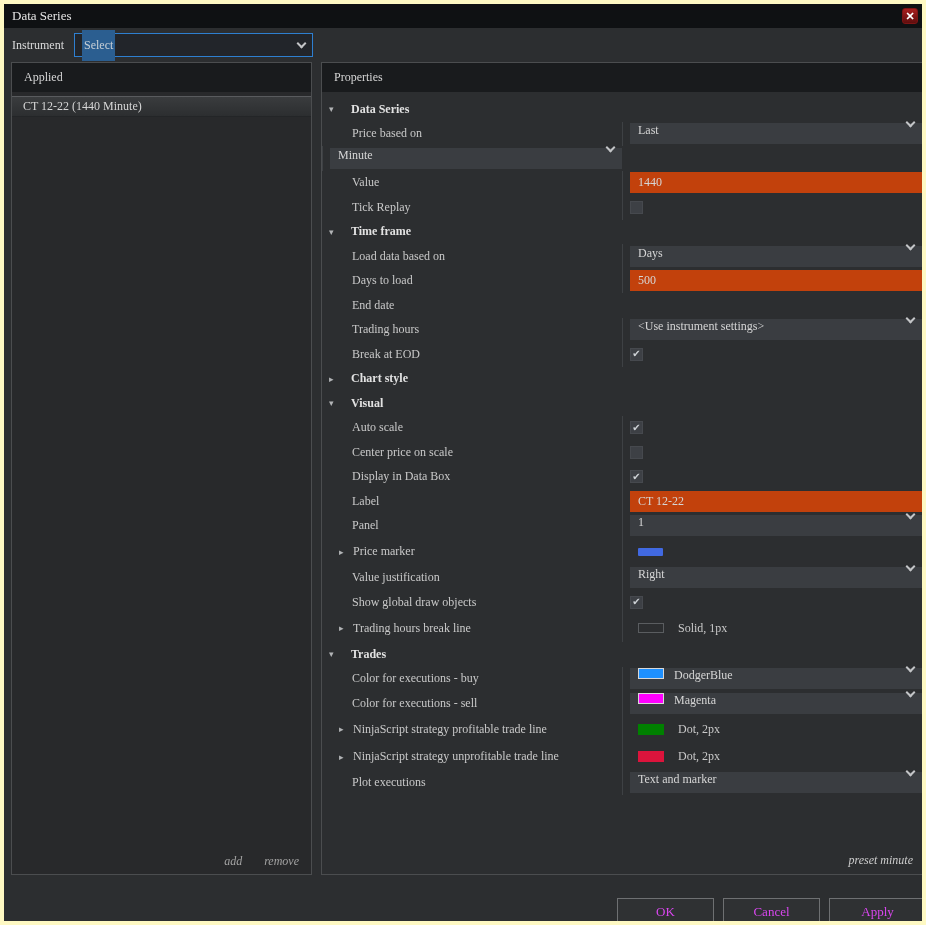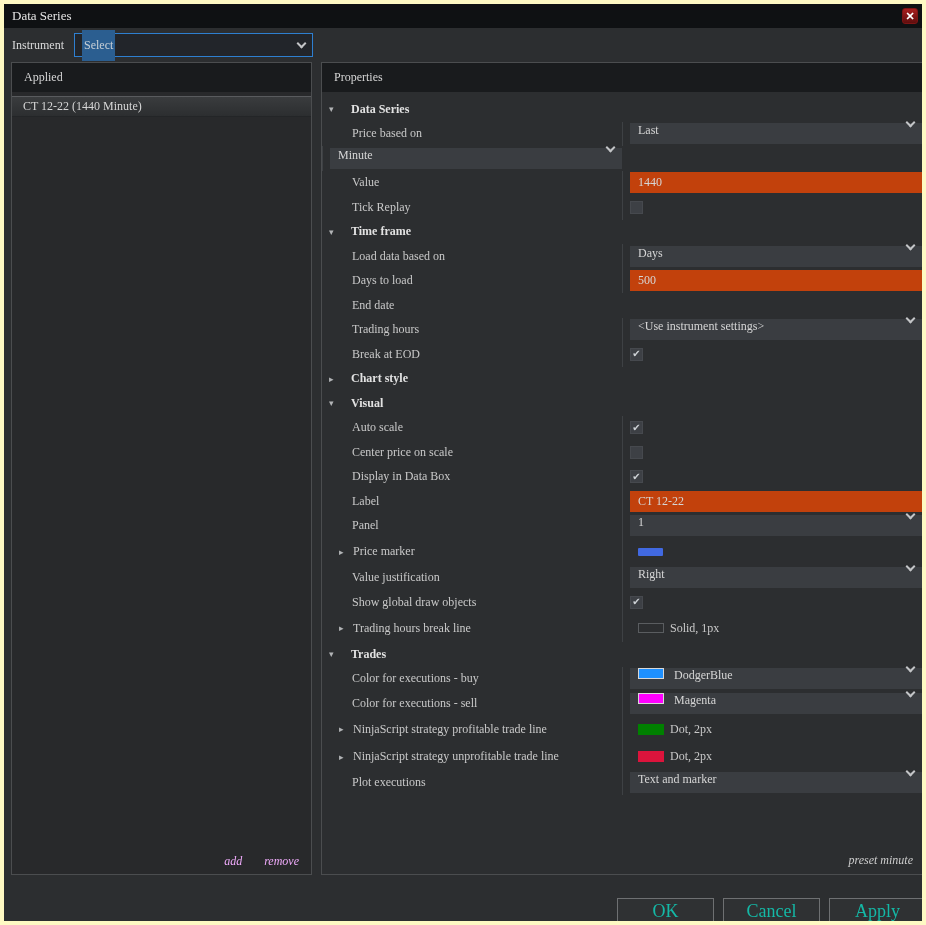--- a/index.html
+++ b/index.html
@@ -57,7 +57,7 @@
   .mark-swatch{width:25px;height:8px;border-radius:1px;margin-left:8px;cursor:pointer;}
   .line-box{width:26px;height:10px;border:1px solid #5a5d60;margin-left:8px;}
   .sample-swatch{width:26px;height:11px;margin-left:8px;}
-  .sample-text{color:#c9c9c9;font-size:12px;margin-left:6px;white-space:nowrap;}
+  .sample-text{color:#c9c9c9;font-size:12px;margin-left:14px;white-space:nowrap;}
   .dd .swatch{width:26px;height:11px;border:1px solid #d8d8d8;margin-right:10px;flex:none;}
   .cal{margin-right:6px;flex:none;display:flex;}
   .preset{position:absolute;bottom:6px;right:10px;font-style:italic;font-size:12px;color:#cdcdcd;}

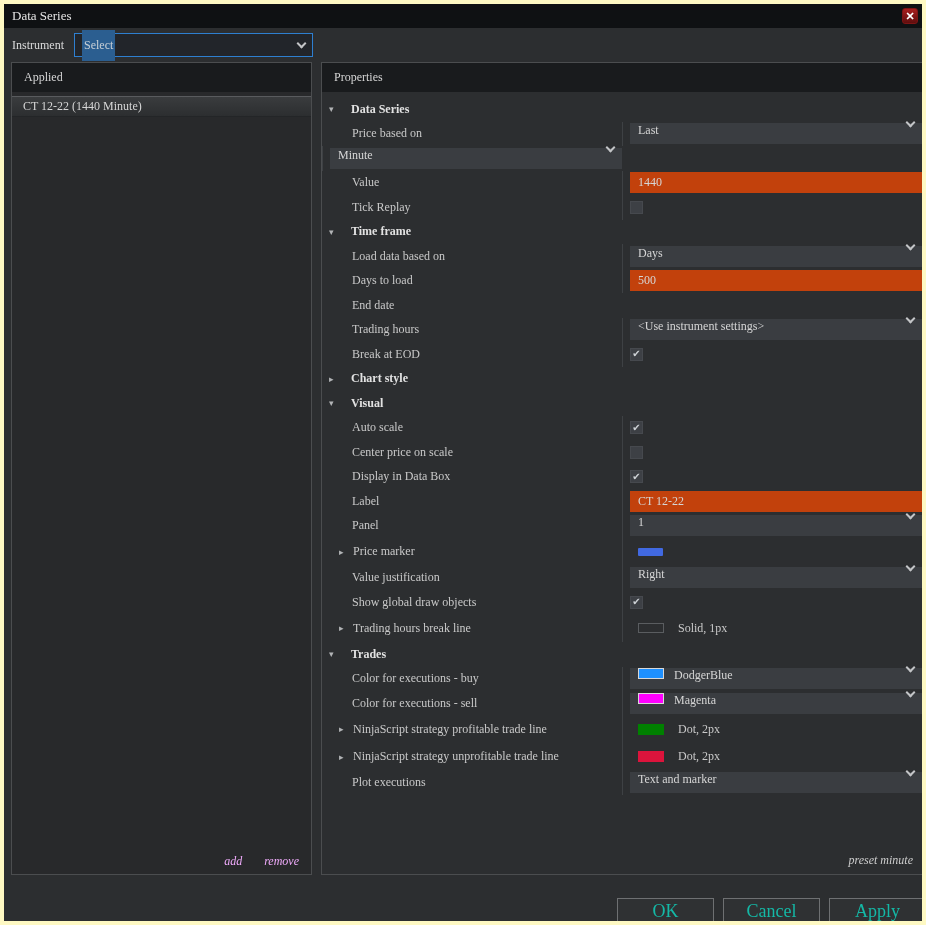--- a/index.html
+++ b/index.html
@@ -33,7 +33,7 @@
     align-items:center;padding:0 11px;color:#d6d6d6;font-size:12px;cursor:pointer;}
   .panel-footer{position:absolute;bottom:5px;right:12px;display:flex;gap:22px;
     font-style:italic;font-size:12px;}
-  .panel-footer .lnk{color:#f0abfc;cursor:pointer;}
+  .panel-footer .lnk{color:#a3a3a3;cursor:pointer;}
   
   .rows{position:absolute;top:34px;left:0;right:0;}
   .prow{display:flex;height:24.5px;align-items:center;}

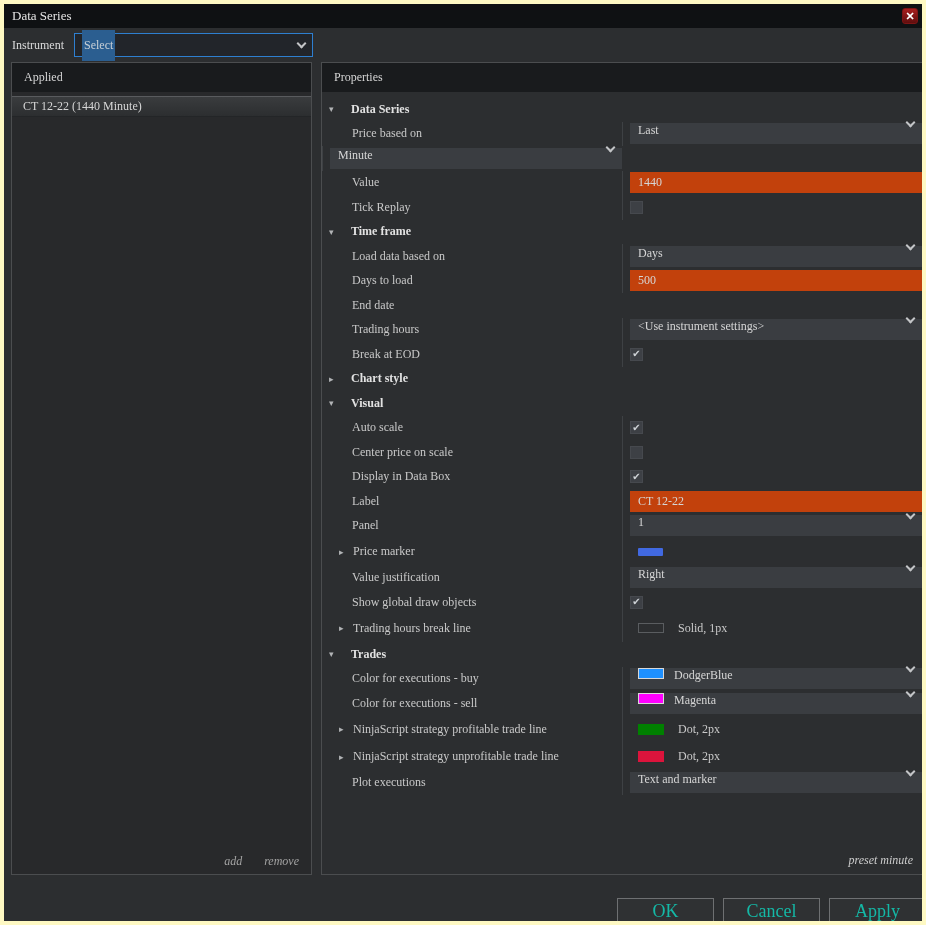--- a/index.html
+++ b/index.html
@@ -63,7 +63,7 @@
   .preset{position:absolute;bottom:6px;right:10px;font-style:italic;font-size:12px;color:#cdcdcd;}
   
   .btn{position:absolute;top:894px;width:97px;height:27px;background:#2f3133;
-    border:1px solid #6e7072;color:#14b8a6;font-size:18px;display:flex;
+    border:1px solid #6e7072;color:#d946ef;font-size:13px;display:flex;
     align-items:center;justify-content:center;cursor:pointer;}
   .btn-ok{left:613px;} .btn-cancel{left:719px;} .btn-apply{left:825px;}
 </style>

